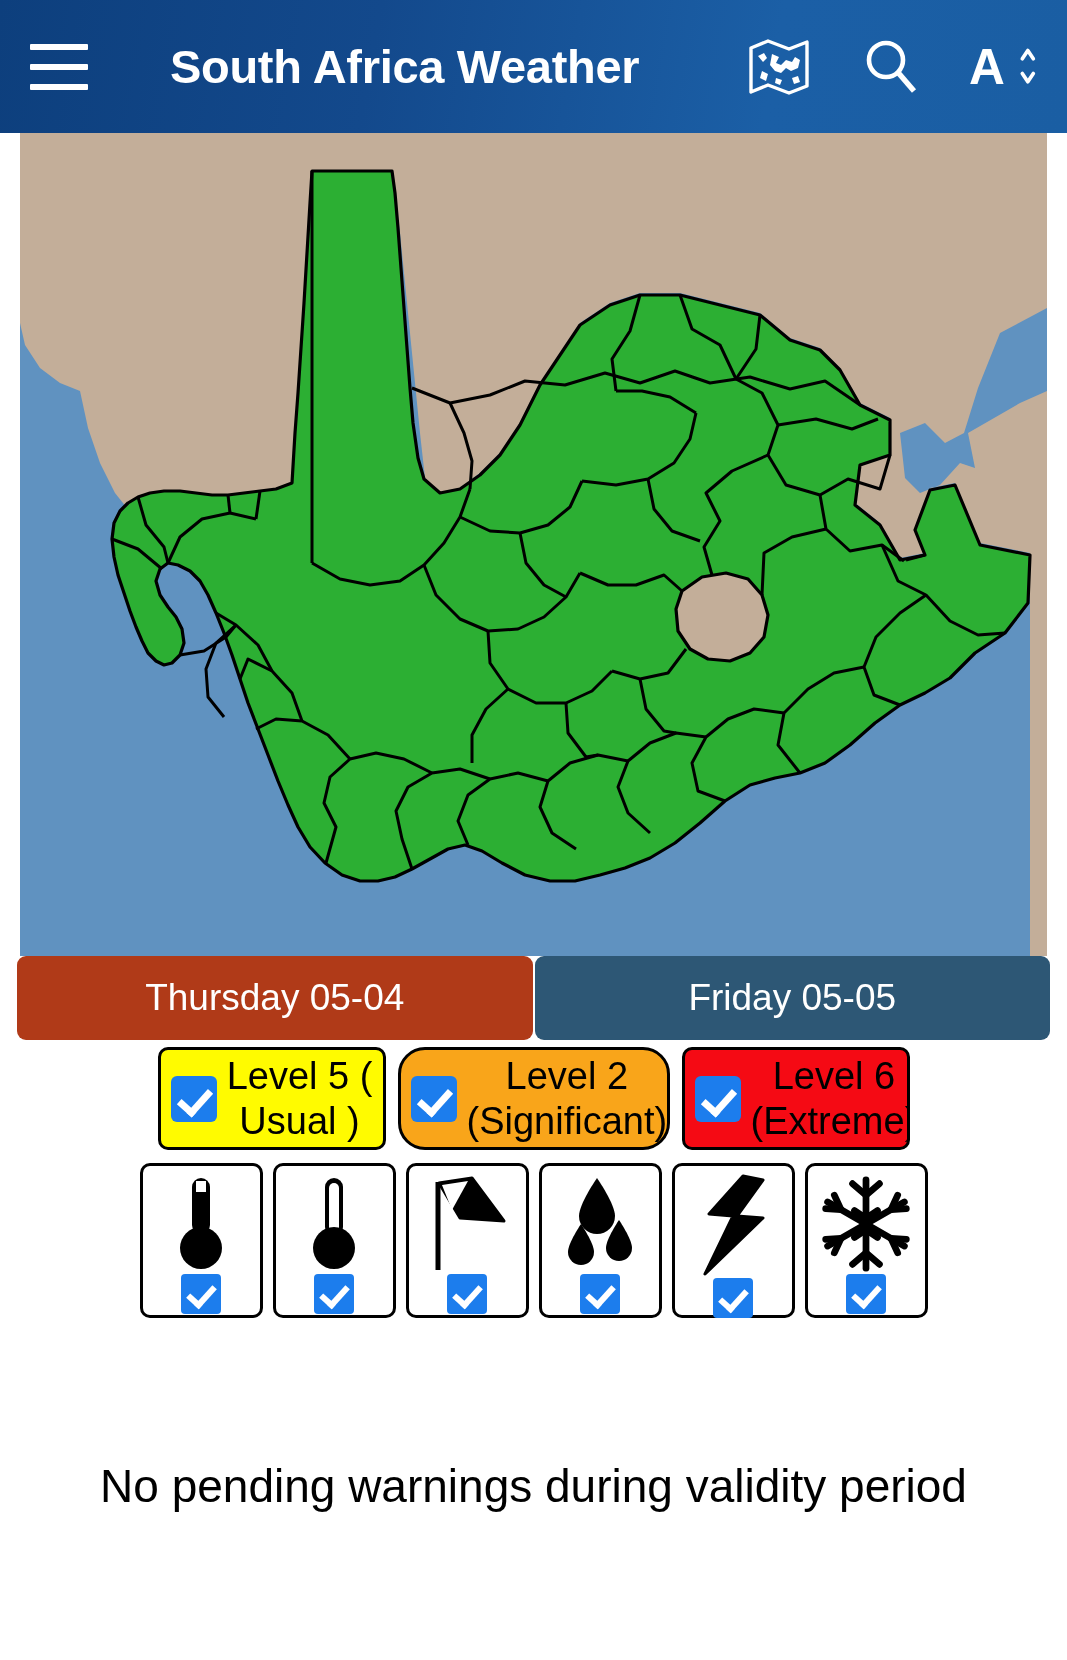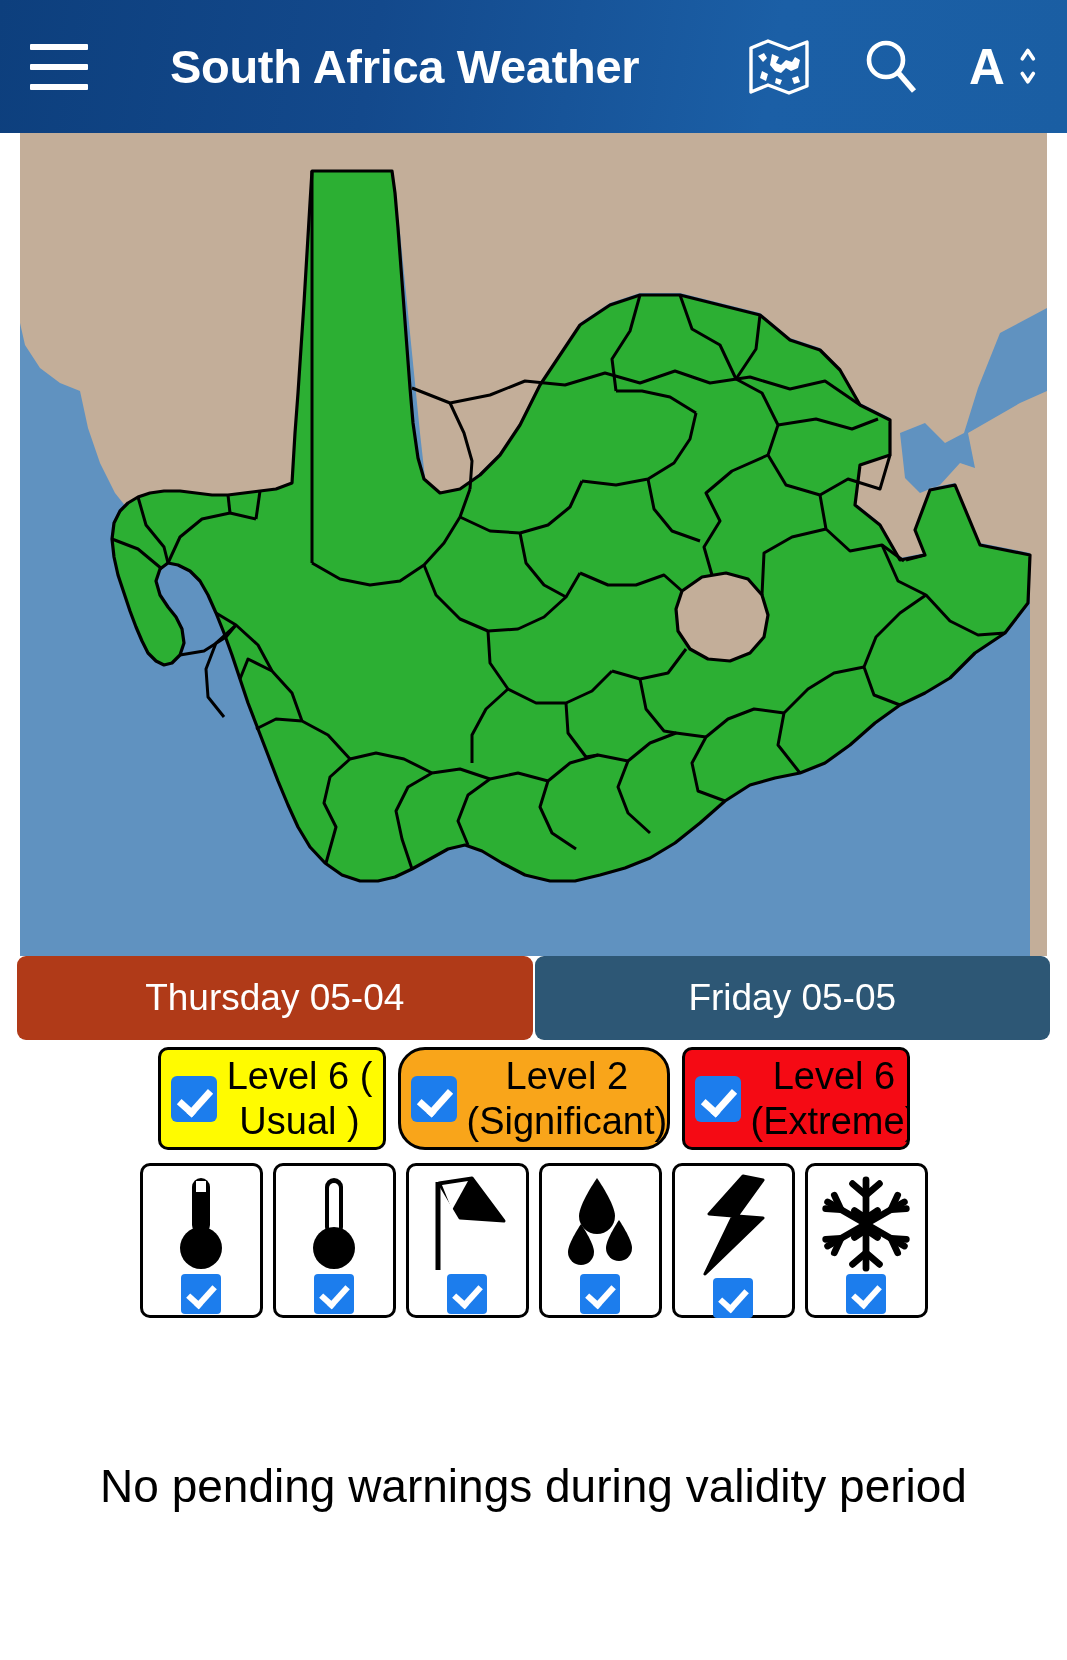--- a/index.html
+++ b/index.html
@@ -402,7 +402,7 @@
 
     <div class="level-chip l1">
       <span class="cbx"></span>
-      <span class="level-label">Level 6 (
+      <span class="level-label">Level 5 (
 Usual )</span>
     </div>
 

